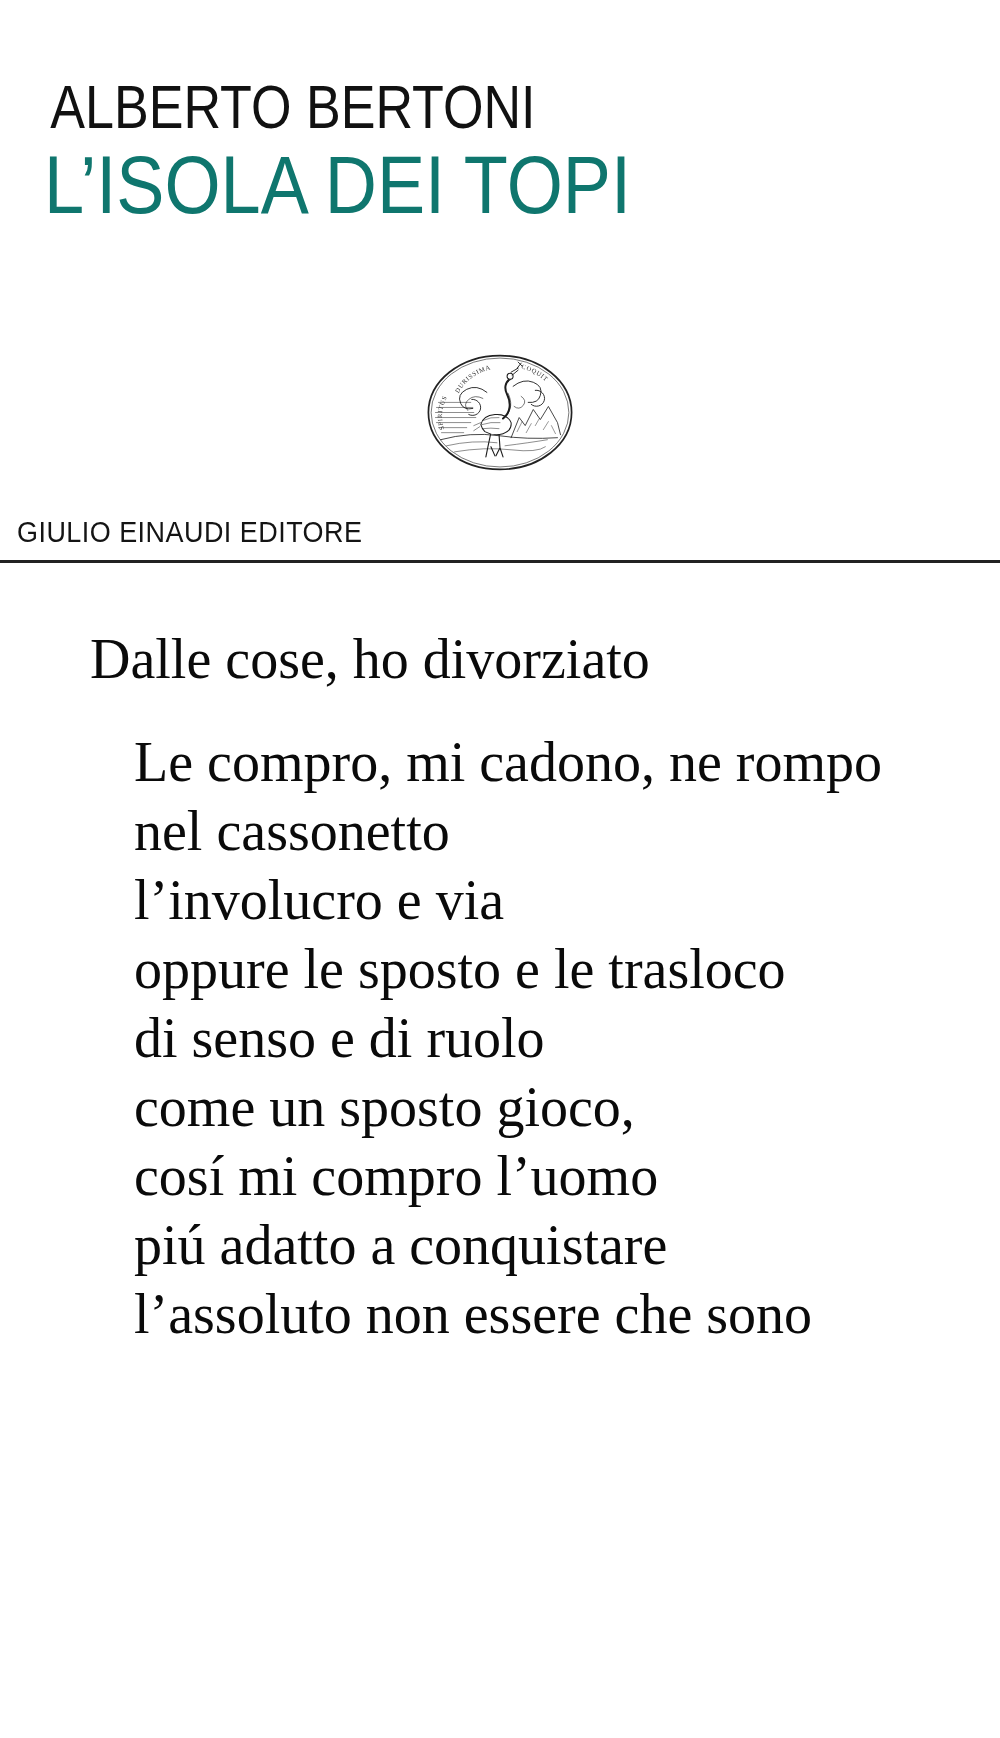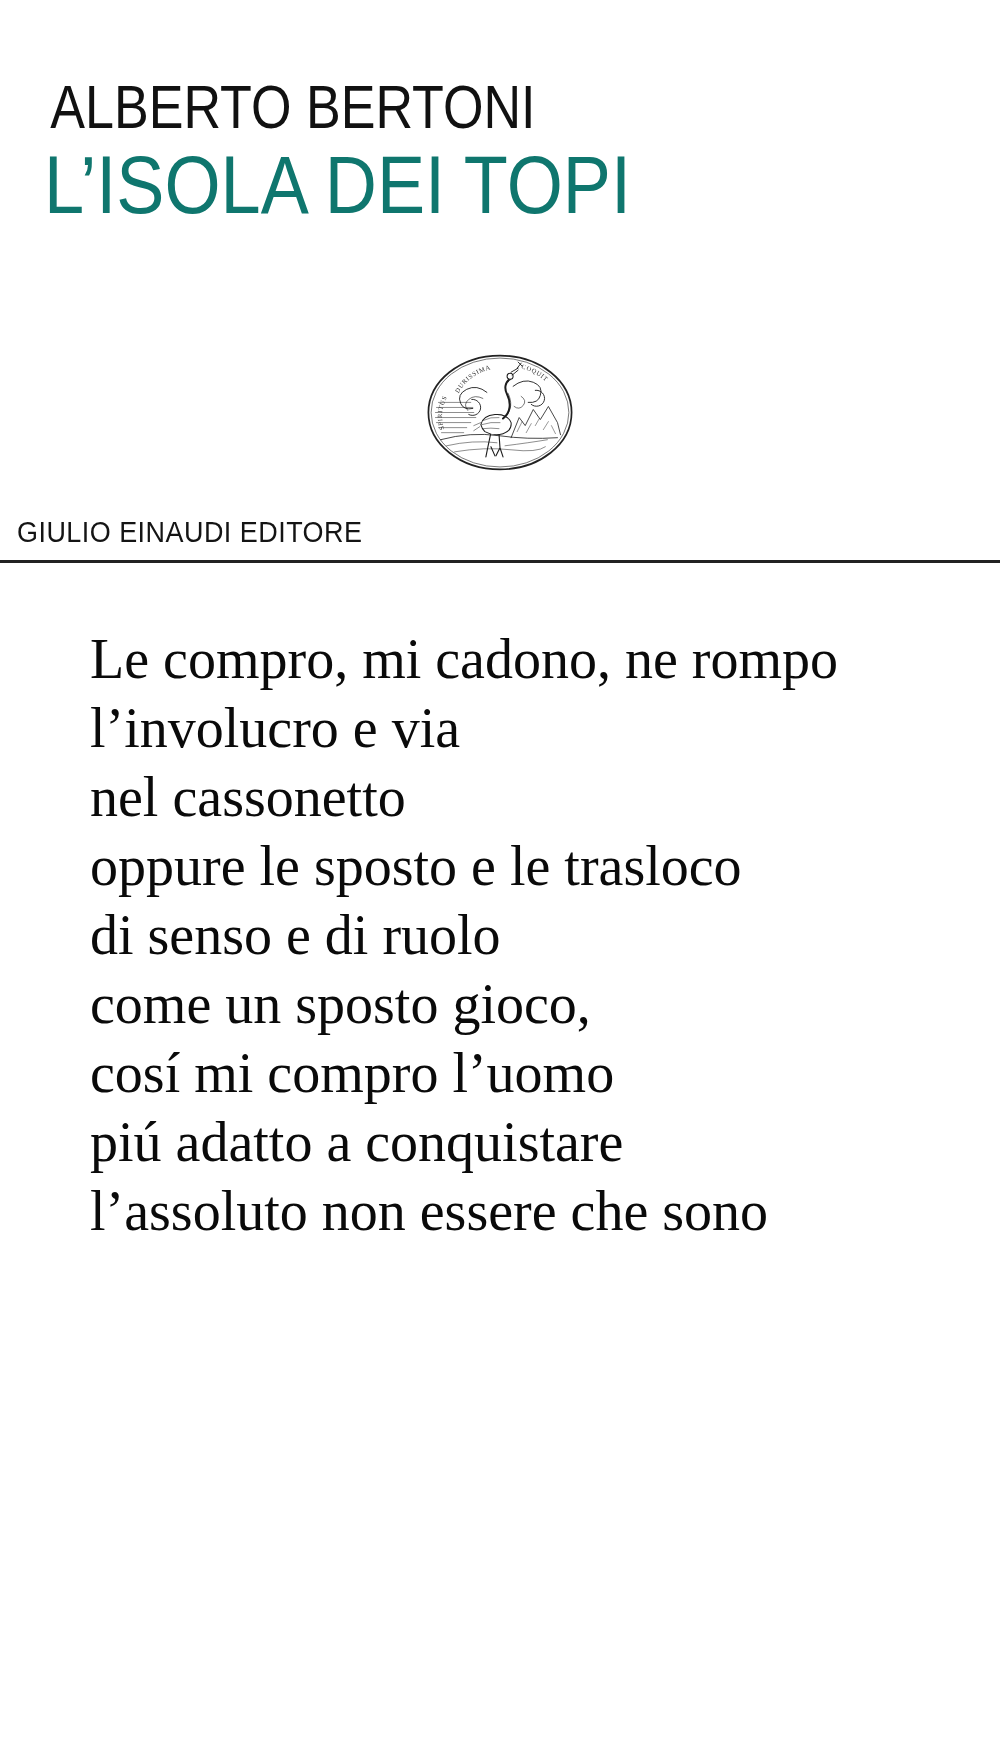--- a/index.html
+++ b/index.html
@@ -191,6 +191,9 @@
 
   <div class="poem">
     <div class="stanza">
+      <div class="poem-line">Dalle cose, ho divorziato</div>
+    </div>
+    <div class="stanza">
       <div class="poem-line">Le compro, mi cadono, ne rompo</div>
       <div class="poem-line">l’involucro e via</div>
       <div class="poem-line">nel cassonetto</div>

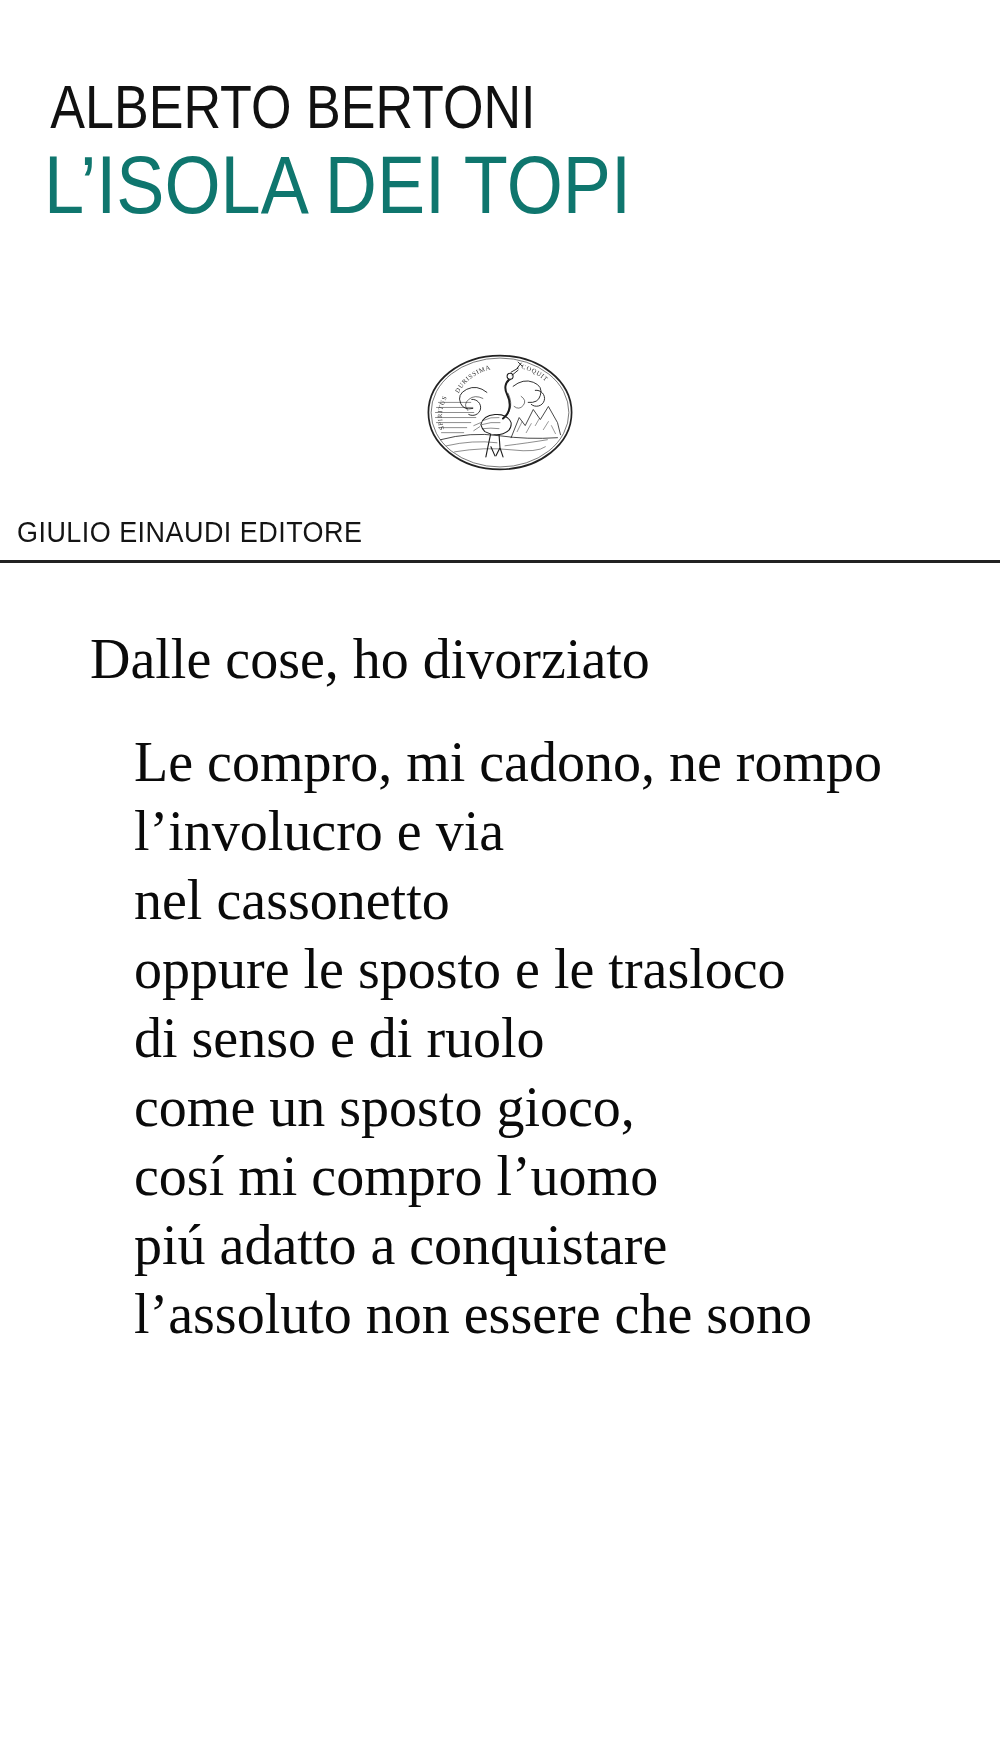--- a/index.html
+++ b/index.html
@@ -195,8 +195,8 @@
     </div>
     <div class="stanza">
       <div class="poem-line">Le compro, mi cadono, ne rompo</div>
+      <div class="poem-line">nel cassonetto</div>
       <div class="poem-line">l’involucro e via</div>
-      <div class="poem-line">nel cassonetto</div>
       <div class="poem-line">oppure le sposto e le trasloco</div>
       <div class="poem-line">di senso e di ruolo</div>
       <div class="poem-line">come un sposto gioco,</div>

